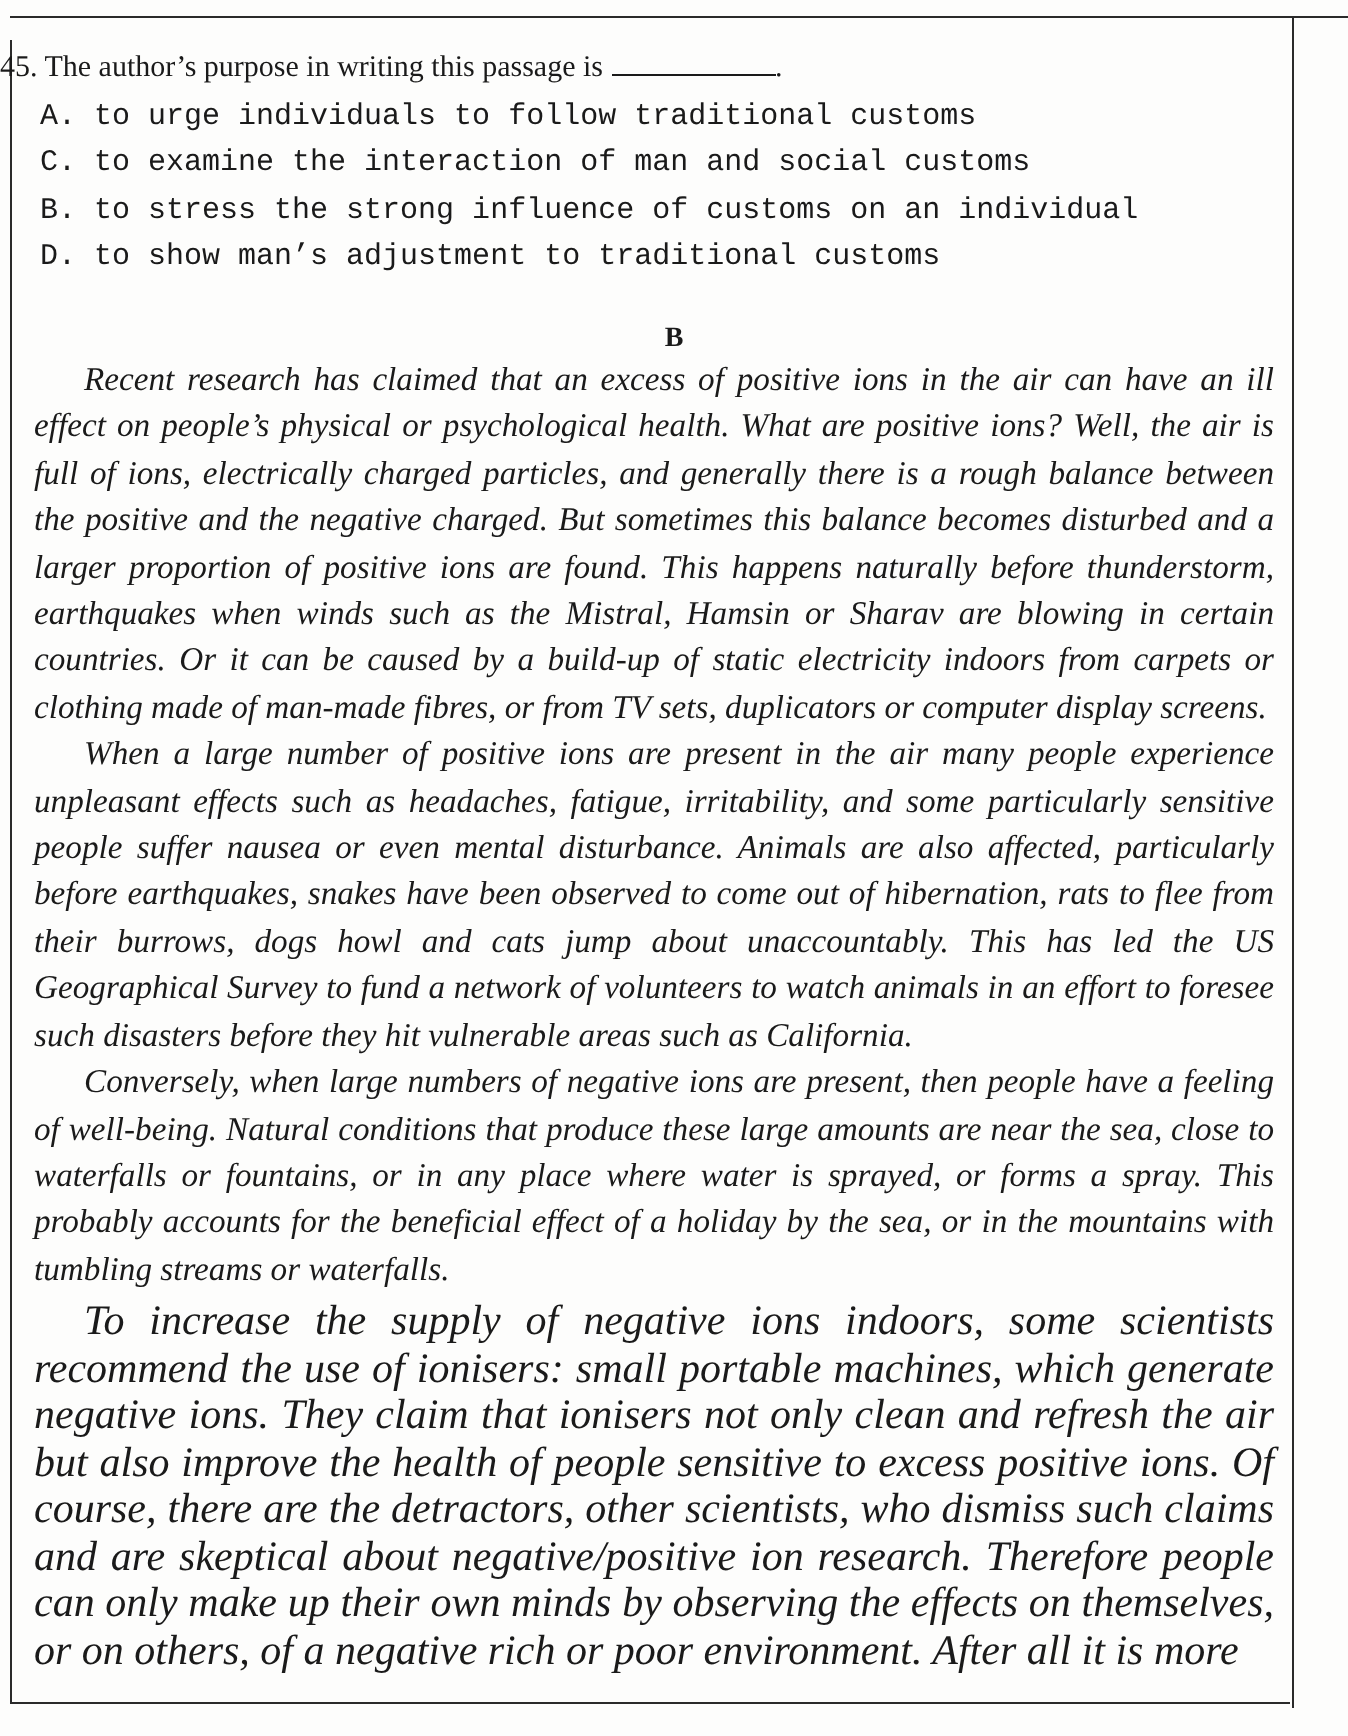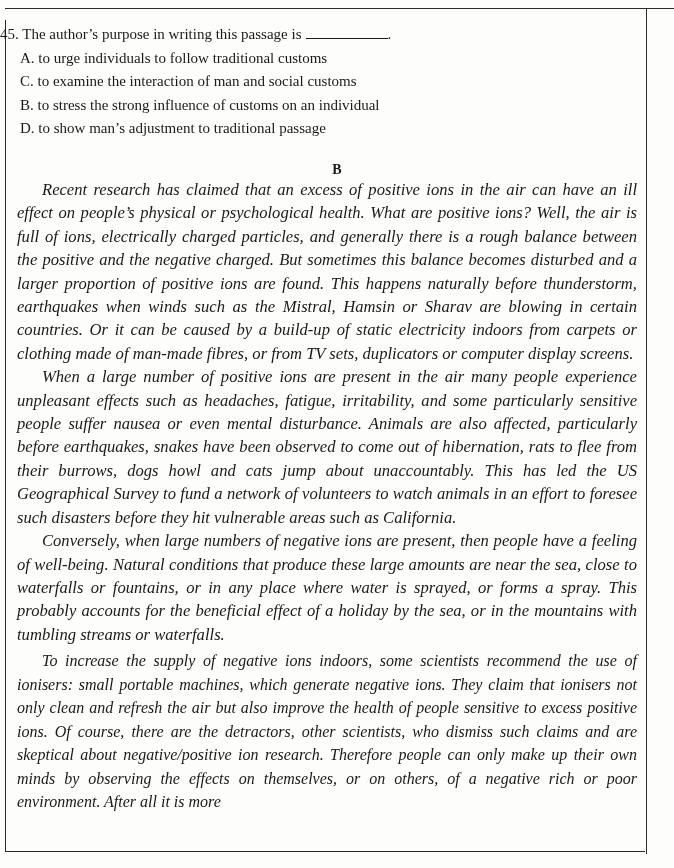--- a/index.html
+++ b/index.html
@@ -63,6 +63,7 @@
     .option {
       padding-left: 20px;
       white-space: nowrap;
+      font-family: Liberation Mono, monospace;
     }
     .section-label {
       position: absolute;

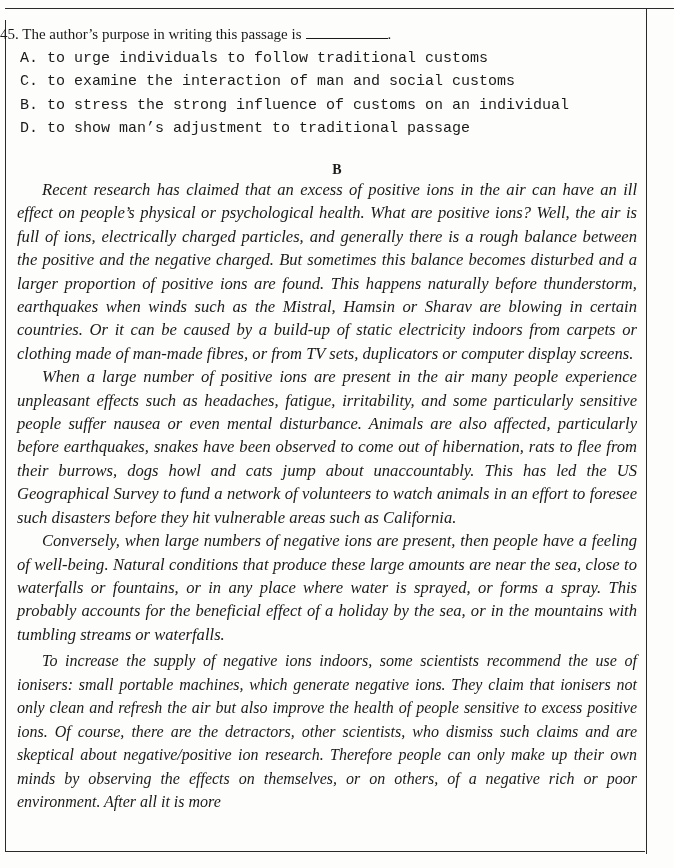--- a/index.html
+++ b/index.html
@@ -120,7 +120,7 @@
   </div>
   <div class="option">
     <span>D.</span>
-    <span>to show man’s adjustment to traditional passage</span>
+    <span>to show man’s adjustment to traditional customs</span>
   </div>
 </div>
 

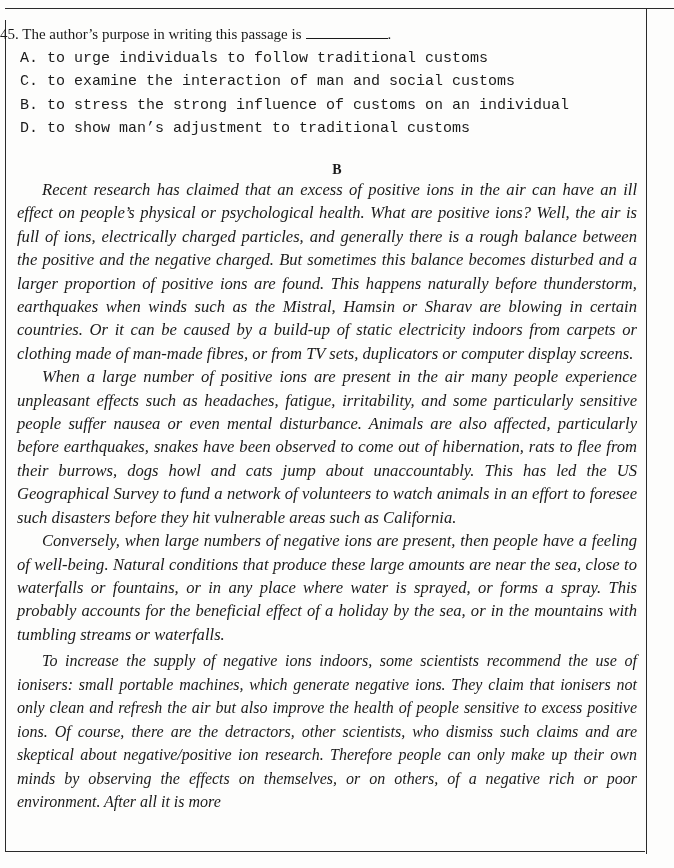--- a/index.html
+++ b/index.html
@@ -89,7 +89,7 @@
       font-style: italic;
     }
     .passage p.tight {
-      font-size: 16px;
+      font-size: 21px;
       line-height: 23.5px;
       margin-top: 3px;
     }

